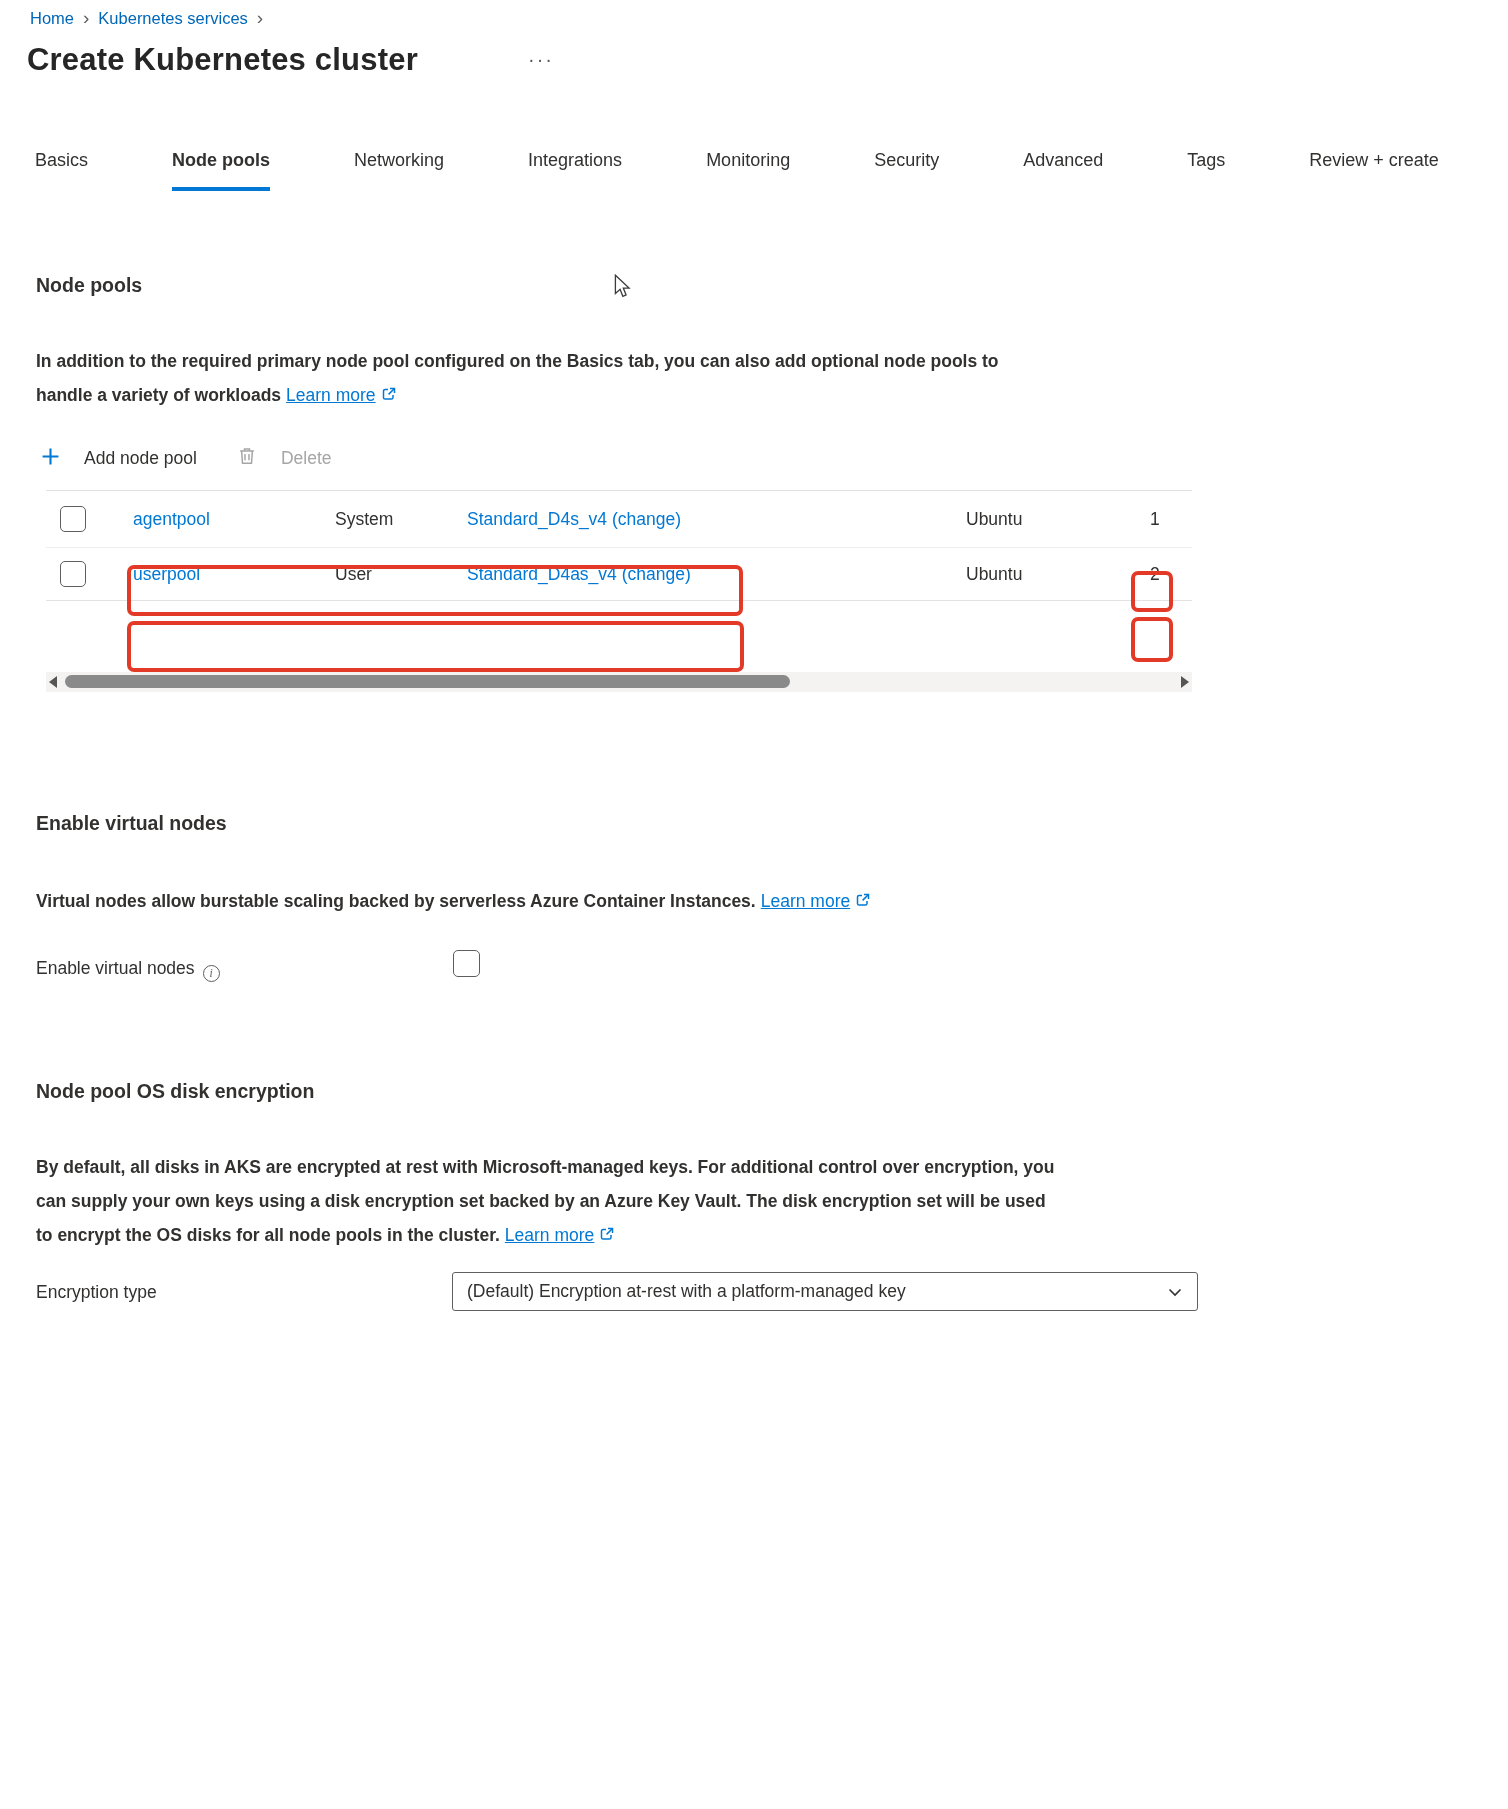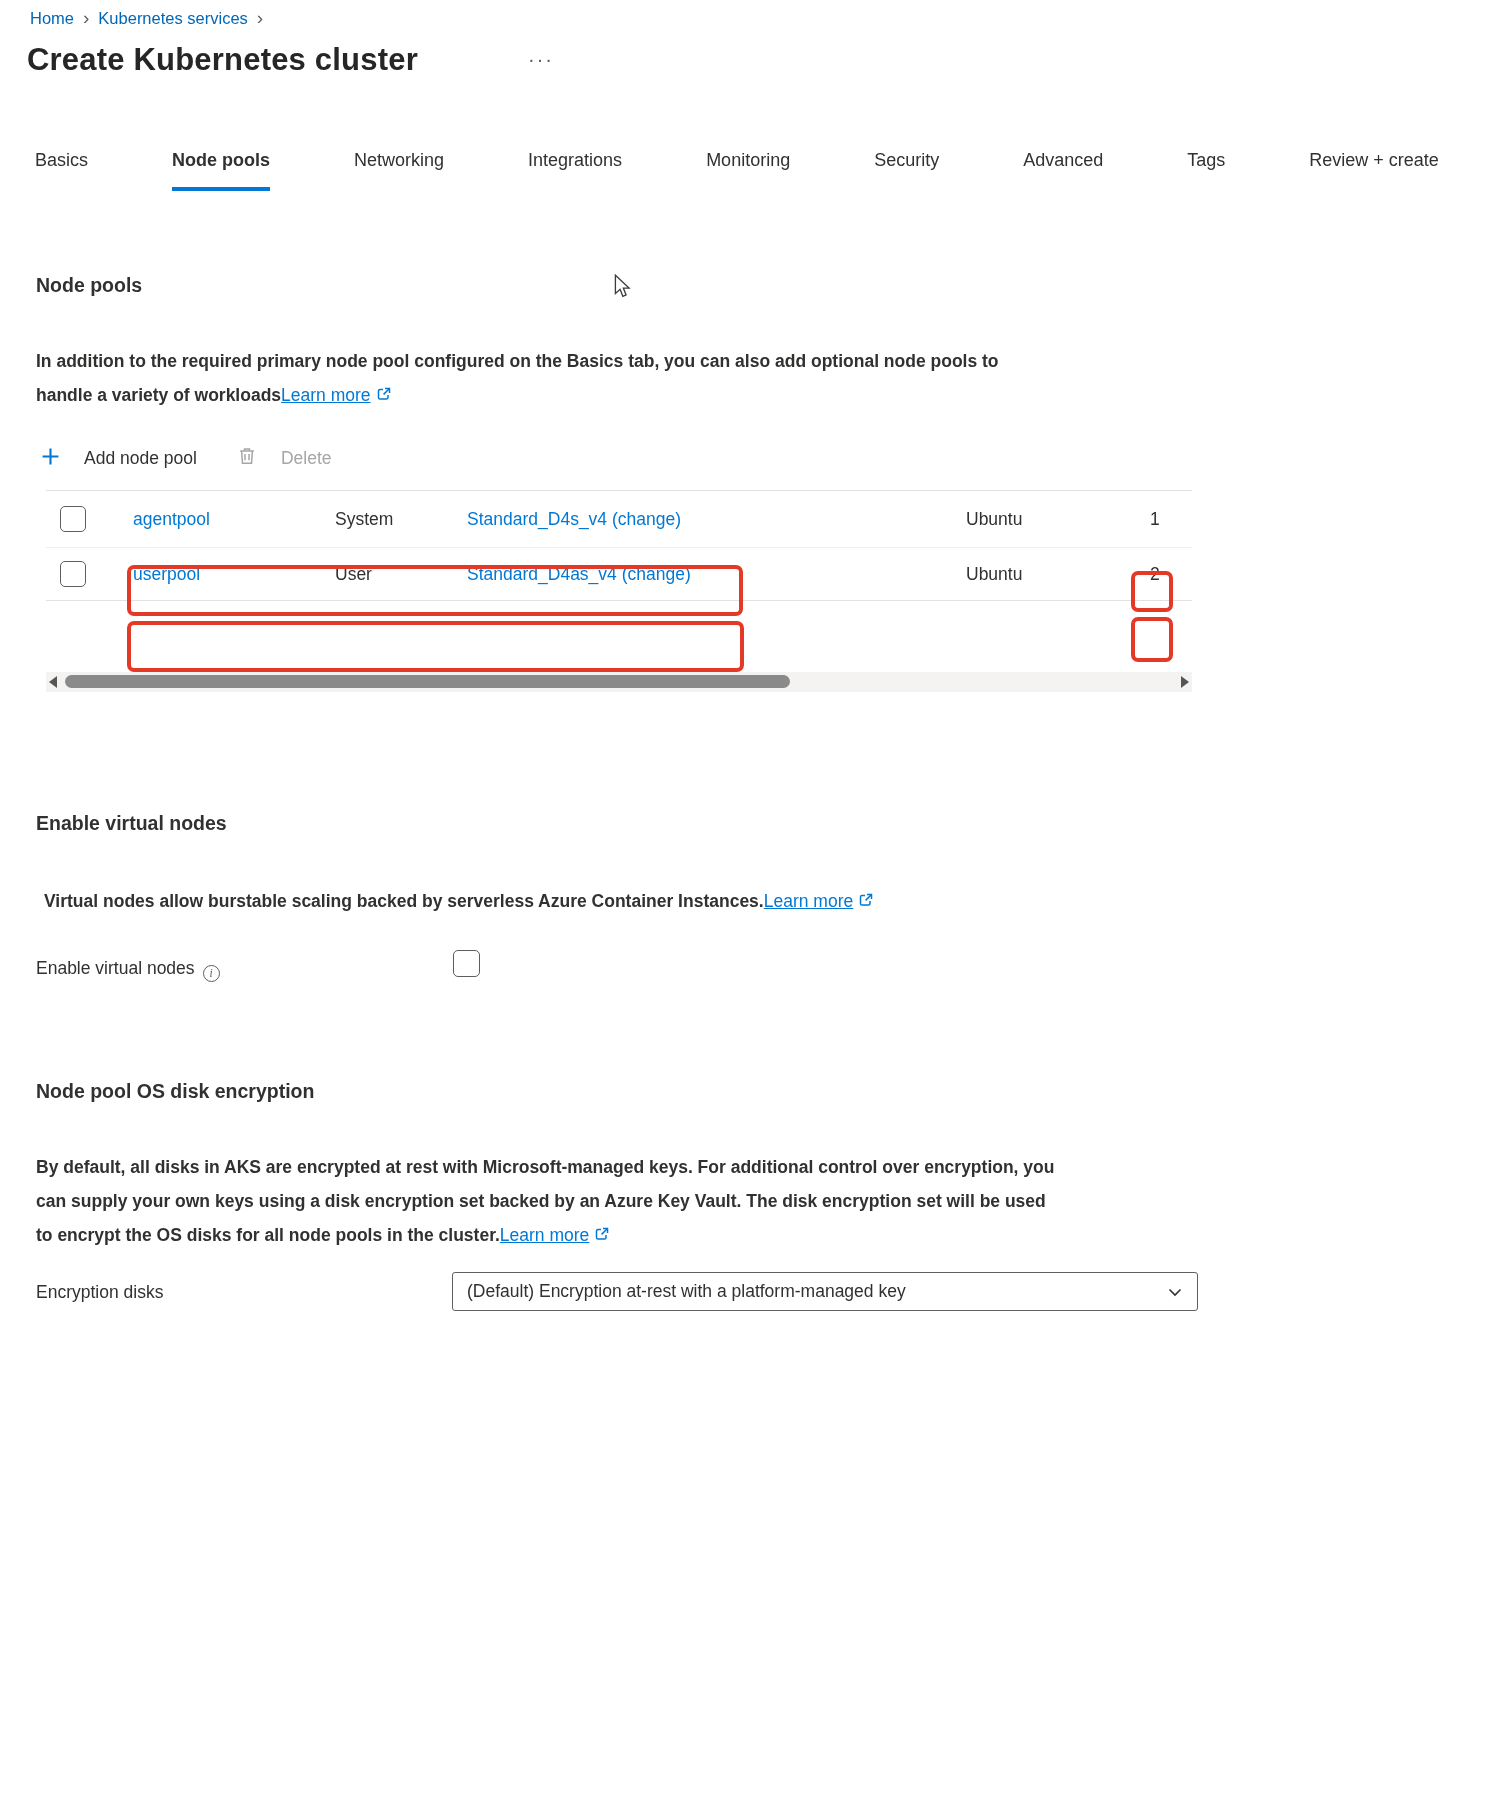--- a/index.html
+++ b/index.html
@@ -29,7 +29,7 @@
   .para { font-size:17.5px; line-height:34px; color:#323130; }
   .pre { white-space:pre-line;font-weight:bold; }
   .link { color:#0078d4; cursor:pointer; }
-  .learn-more { color:#0078d4; text-decoration:underline; cursor:pointer; }
+  .learn-more { color:#0078d4; text-decoration:underline; cursor:pointer; margin-left:5px; }
   .ext-icon { display:inline-block; vertical-align:-1px; margin-left:5px; }
 
   

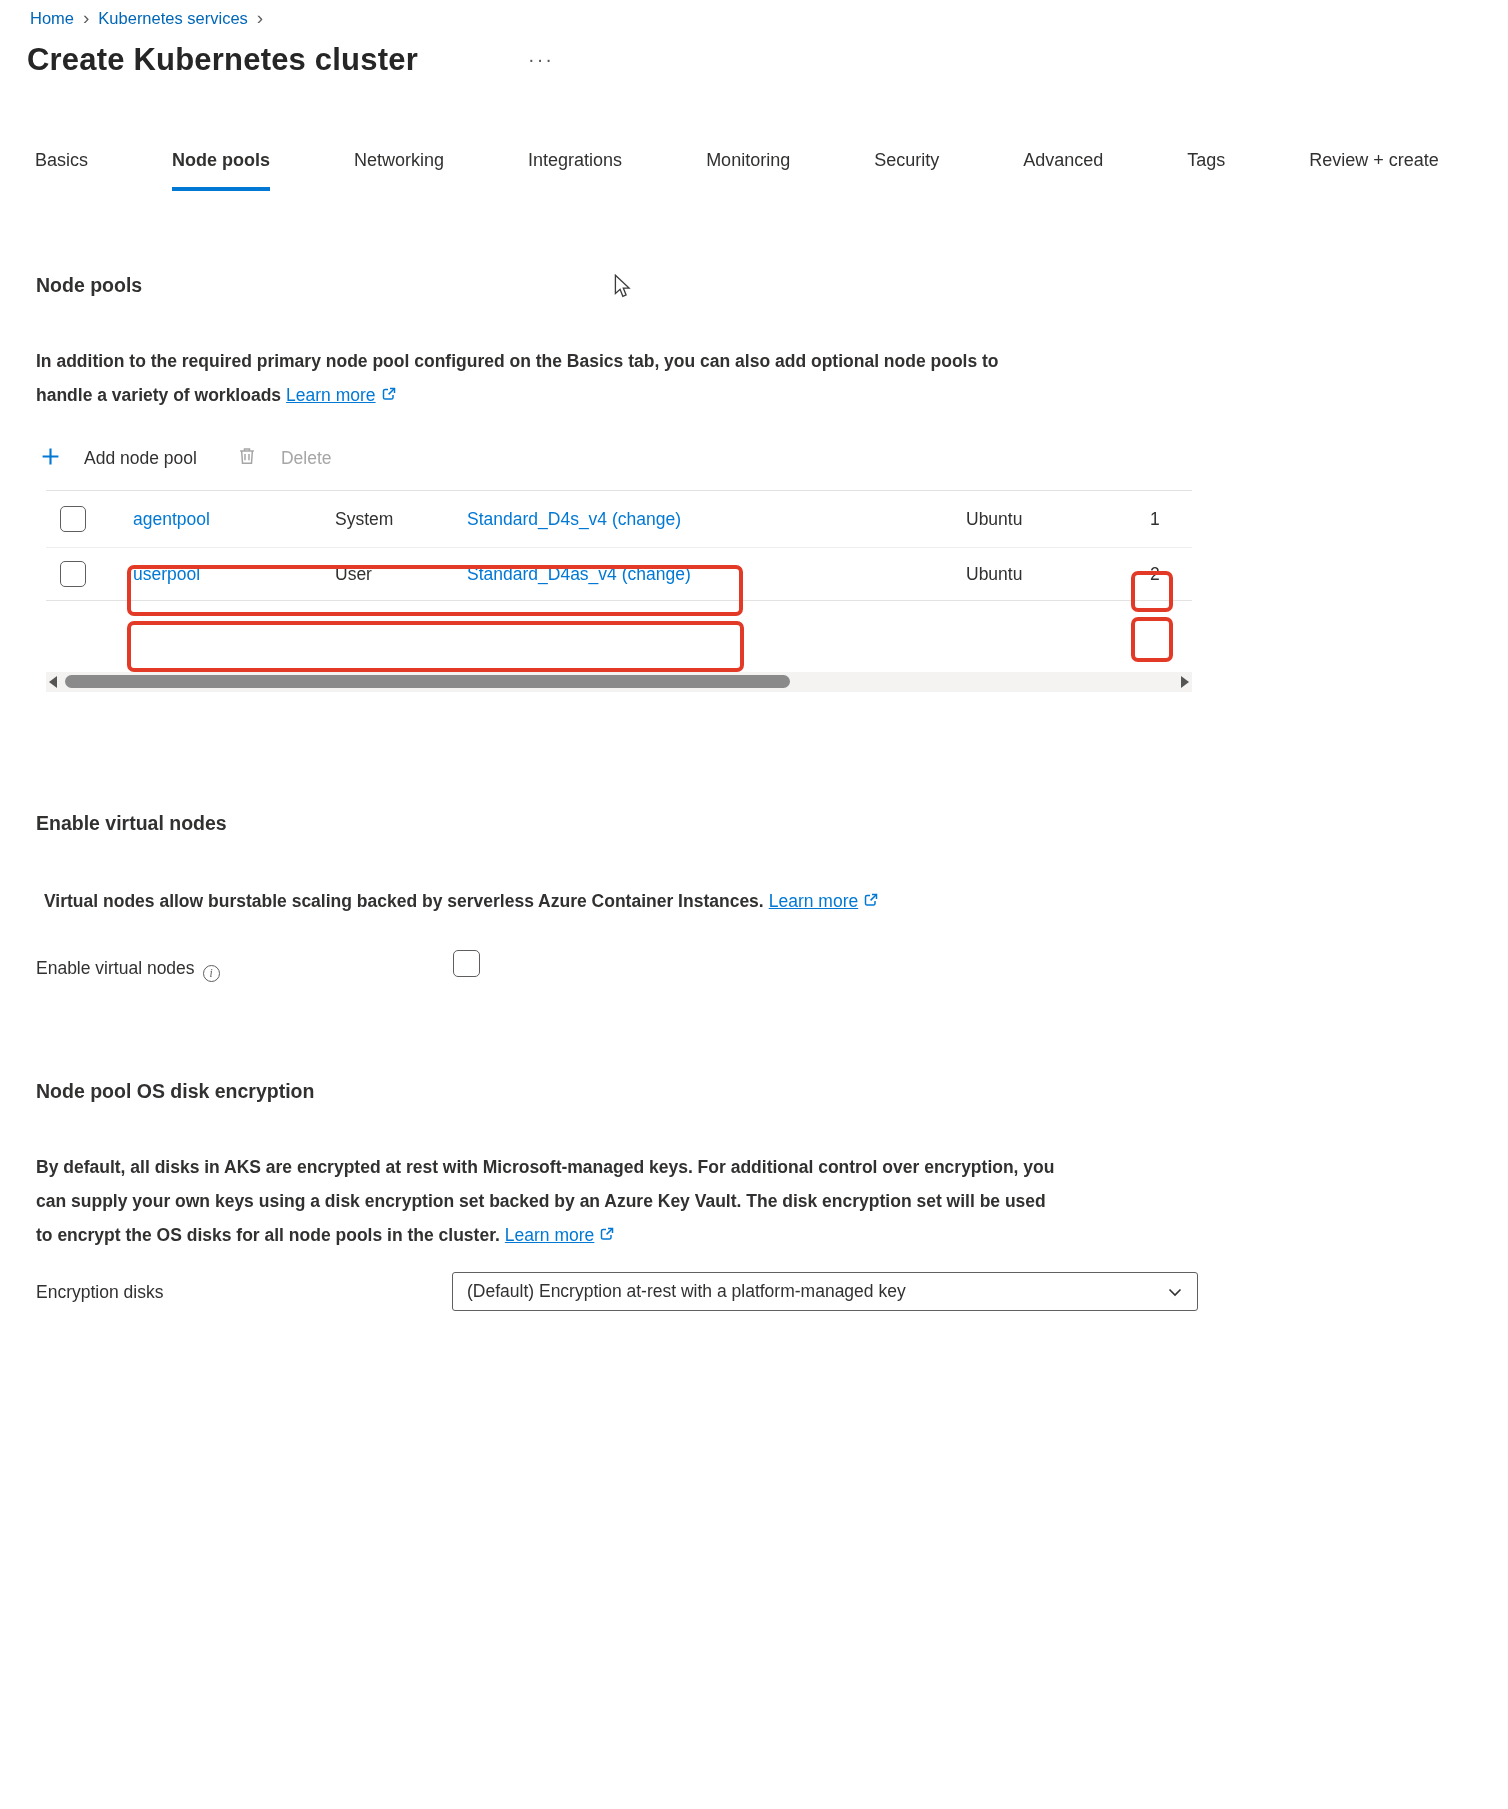--- a/index.html
+++ b/index.html
@@ -169,7 +169,7 @@
 
 <div class="abs section-heading" style="left:36px; top:812px;">Enable virtual nodes</div>
 
-<div class="abs para" style="left:44px; top:884px; width:1160px;">
+<div class="abs para" style="left:36px; top:884px; width:1160px;">
   <span class="pre">Virtual nodes allow burstable scaling backed by serverless Azure Container Instances.</span><span class="learn-more">Learn more</span><span class="ext-icon"><svg width="16" height="16" viewBox="0 0 16 16" fill="none" stroke="#0078d4" stroke-width="1.5">
         <path d="M7 3.5H4.1c-.9 0-1.6.7-1.6 1.6v6.3c0 .9.7 1.6 1.6 1.6h6.3c.9 0 1.6-.7 1.6-1.6V9"></path>
         <path d="M9 2.5h4.5V7"></path>

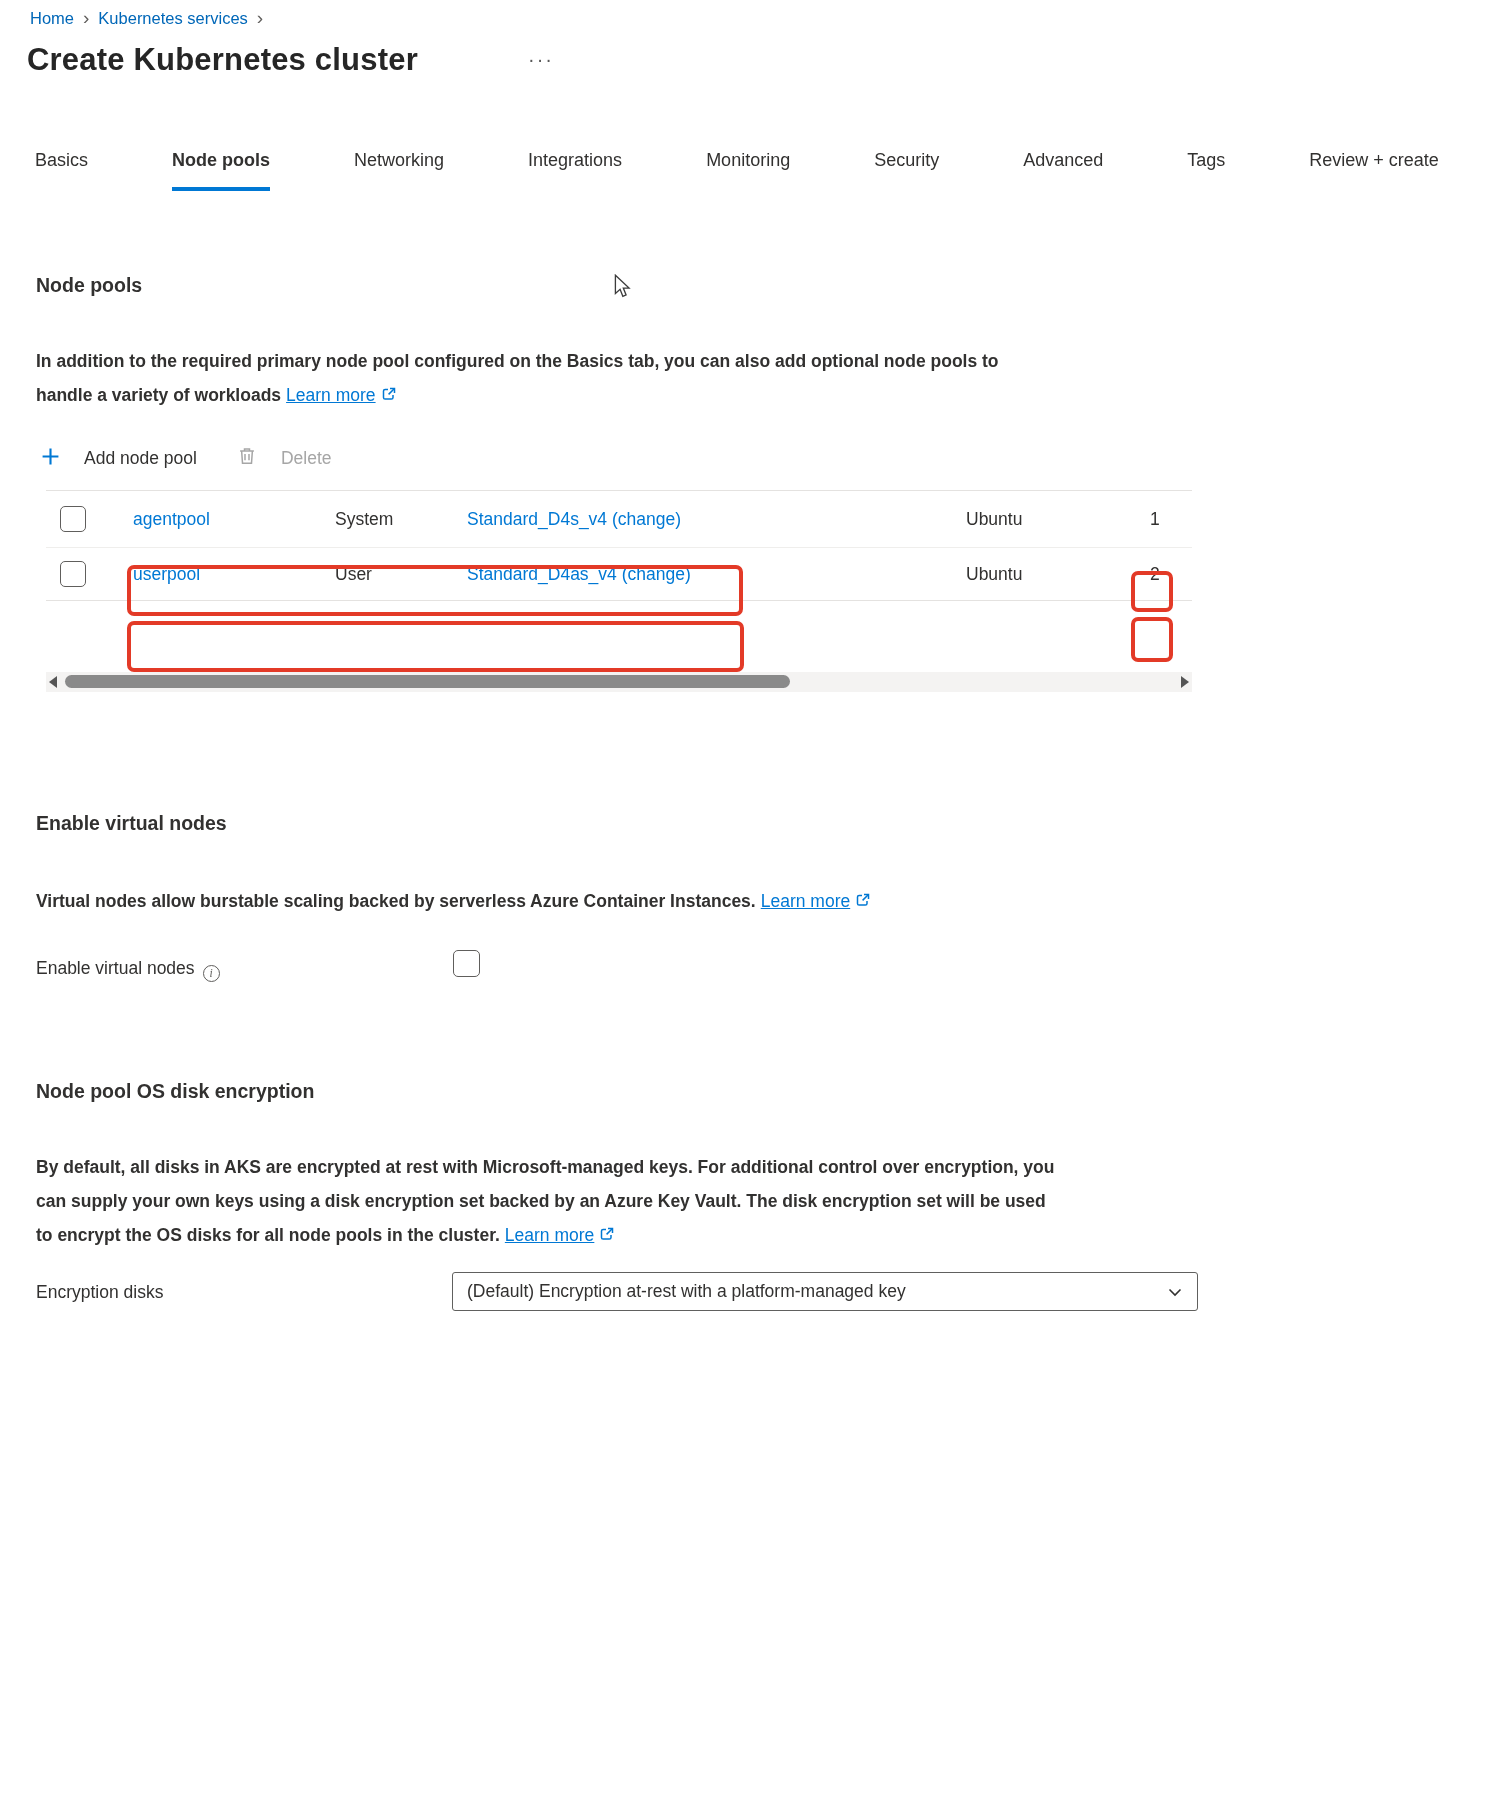--- a/index.html
+++ b/index.html
@@ -194,7 +194,7 @@
       </svg></span>
 </div>
 
-<div class="abs label-17" style="left:36px; top:1282px;">Encryption disks</div>
+<div class="abs label-17" style="left:36px; top:1282px;">Encryption type</div>
 <div class="abs dropdown">
   <span>(Default) Encryption at-rest with a platform-managed key</span>
   <span style="display:inline-flex;">

